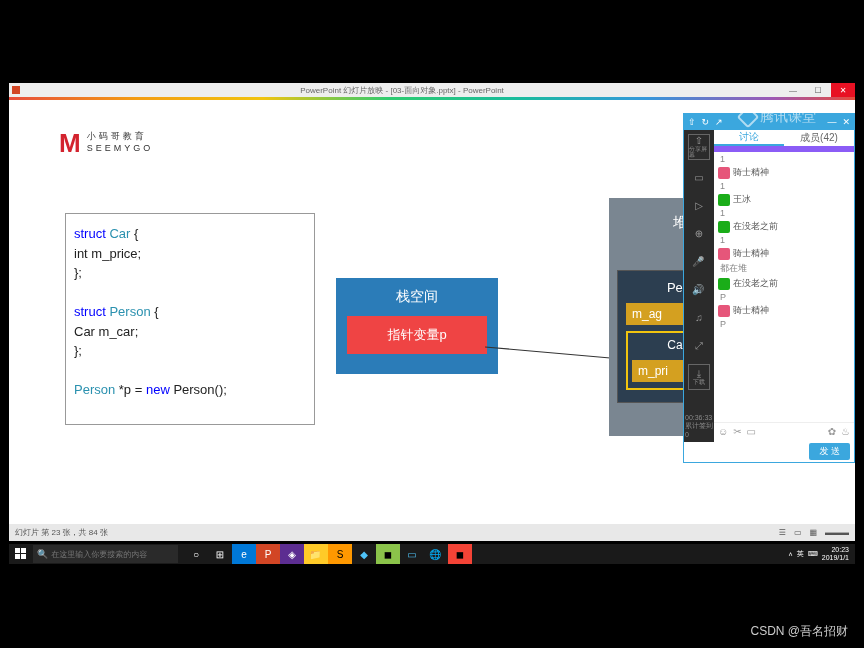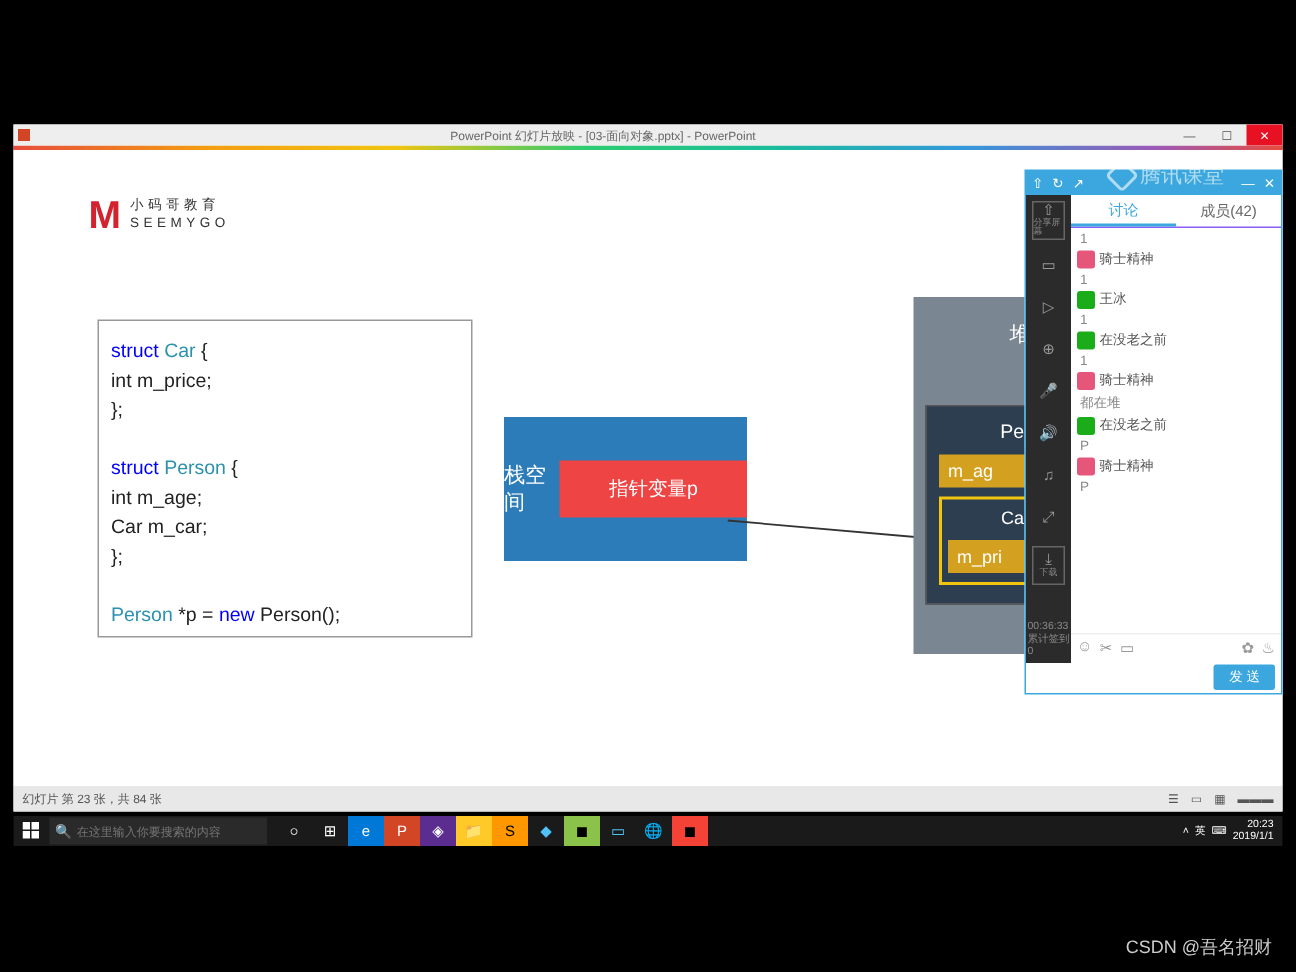--- a/index.html
+++ b/index.html
@@ -37,7 +37,7 @@
 .chat-panel{position:absolute;top:113px;left:683px;width:172px;height:350px;background:#fff;border:1px solid #3ba7de;font-size:9px}
 .chat-header{height:16px;background:#3ba7de;display:flex;align-items:center;justify-content:space-between;padding:0 4px;color:#fff}
 .chat-header-icons{display:flex;gap:6px;font-size:9px}
-.chat-tabs{display:flex;height:22px;border-bottom:1px solid #8b5cf6}
+.chat-tabs{display:flex;height:22px;border-bottom:6px solid #8b5cf6}
 .chat-tab{flex:1;display:flex;align-items:center;justify-content:center;font-size:10px;color:#666}
 .chat-tab.active{color:#3ba7de;border-bottom:2px solid #3ba7de}
 .left-bar{width:30px;background:#2b2b2b;float:left;height:312px;display:flex;flex-direction:column;align-items:center;padding-top:4px;gap:8px}

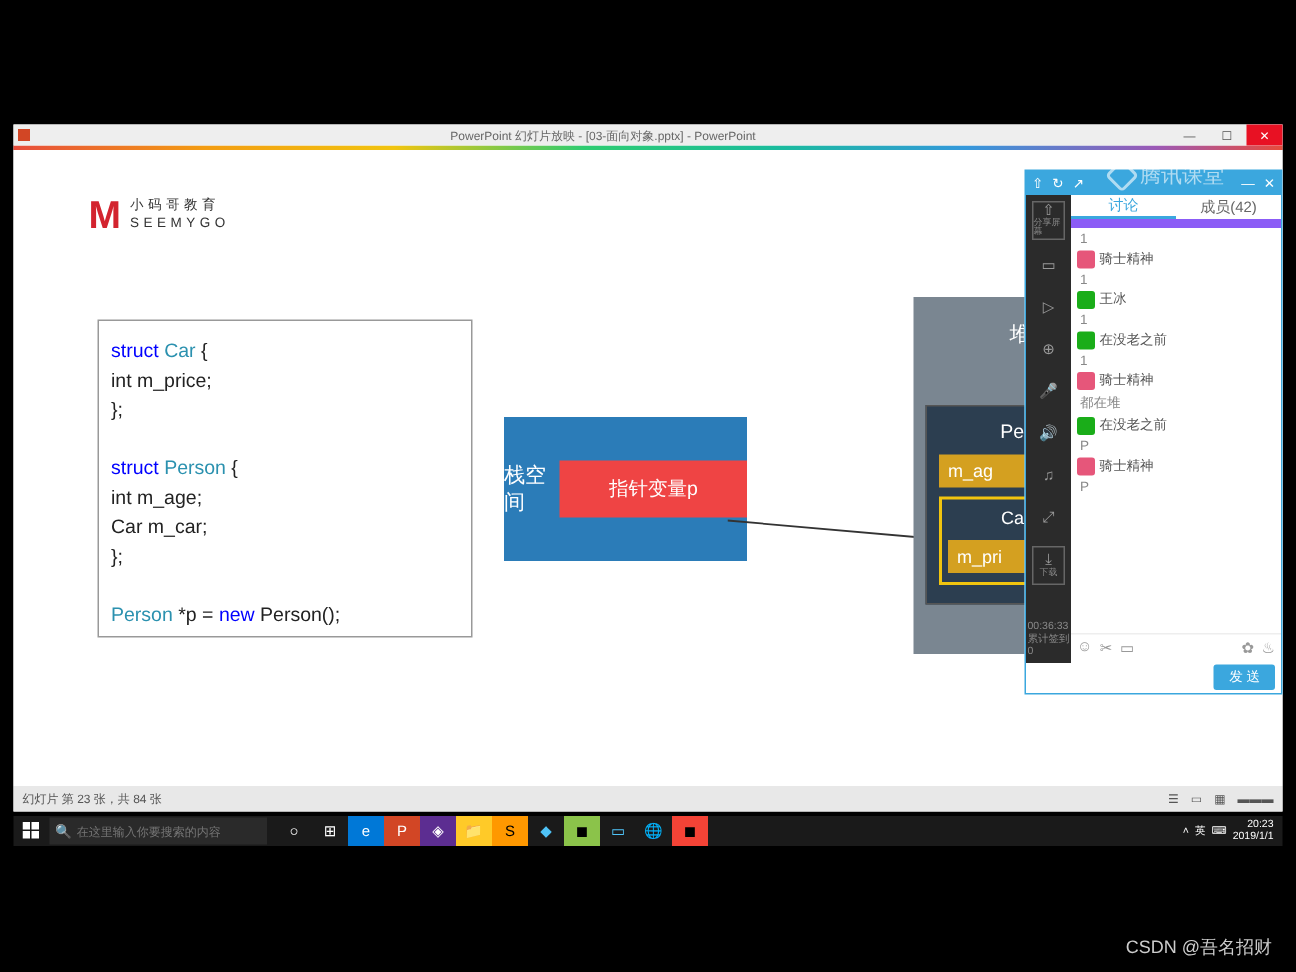--- a/index.html
+++ b/index.html
@@ -20,7 +20,7 @@
 .code-box{position:absolute;top:113px;left:56px;width:250px;height:212px;border:1px solid #999;background:#fff;padding:10px 8px;font-family:Consolas,monospace;font-size:13px;line-height:1.5;color:#222}
 .code-box .k{color:#0000ff}
 .code-box .t{color:#2b91af}
-.stack-box{position:absolute;top:178px;left:327px;width:162px;height:96px;background:#2b7cb8;display:flex;flex-direction:row;align-items:center}
+.stack-box{position:absolute;top:178px;left:327px;width:162px;height:96px;background:#2b7cb8;display:flex;flex-direction:column;align-items:center}
 .stack-title{color:#fff;font-size:14px;padding:10px 0}
 .stack-var{background:#ef4444;color:#fff;font-size:13px;width:140px;height:38px;display:flex;align-items:center;justify-content:center}
 .heap-box{position:absolute;top:98px;left:600px;width:170px;height:238px;background:#7a8691;padding:8px;overflow:hidden}

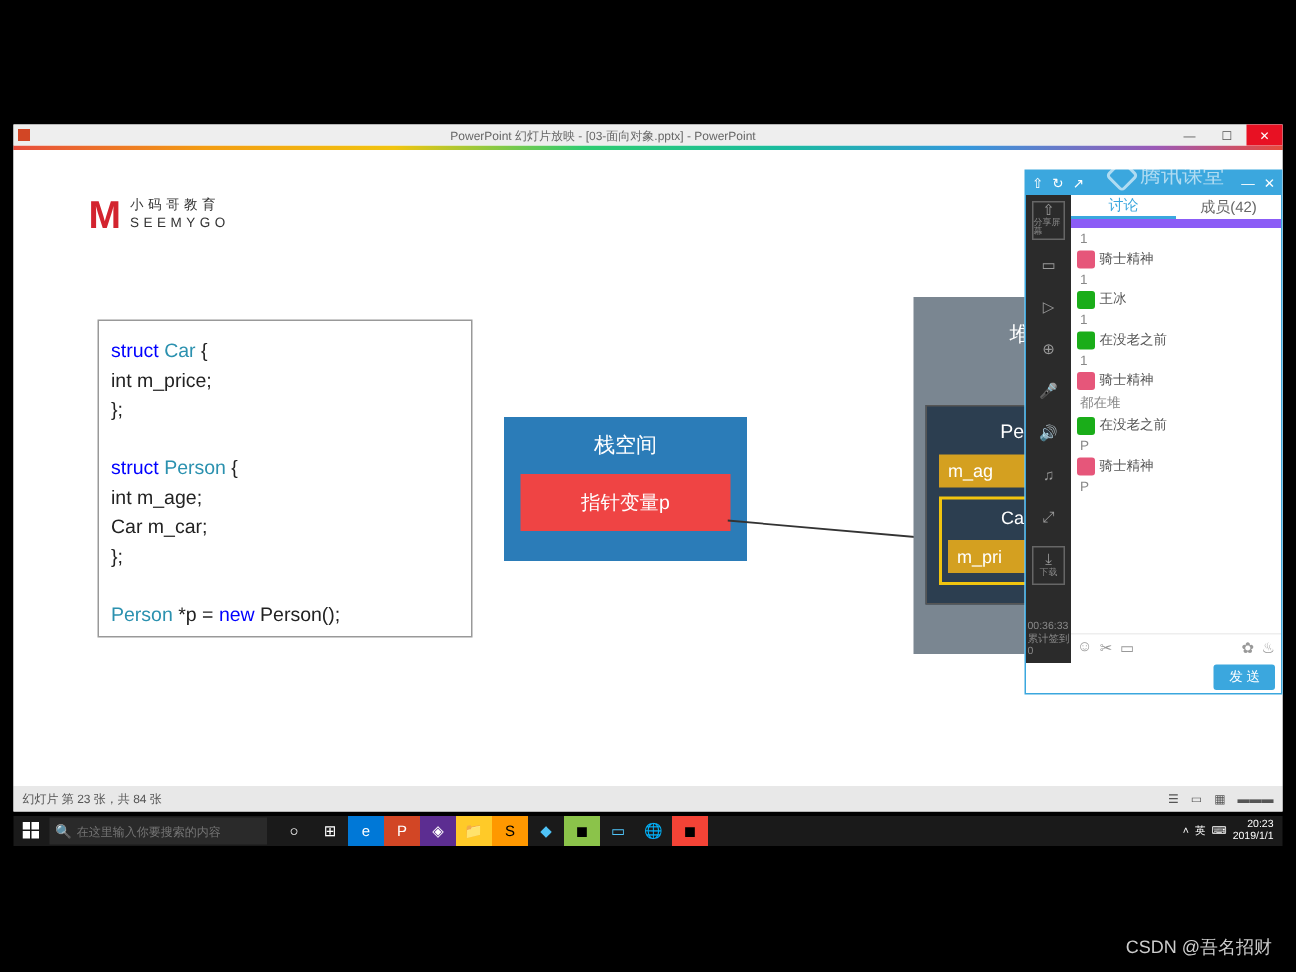--- a/index.html
+++ b/index.html
@@ -98,7 +98,6 @@
       <div>};</div>
       <div>&nbsp;</div>
       <div><span class="k">struct</span> <span class="t">Person</span><span> {</span></div>
-      <div>    int m_age;</div>
       <div>    Car m_car;</div>
       <div>};</div>
       <div>&nbsp;</div>

